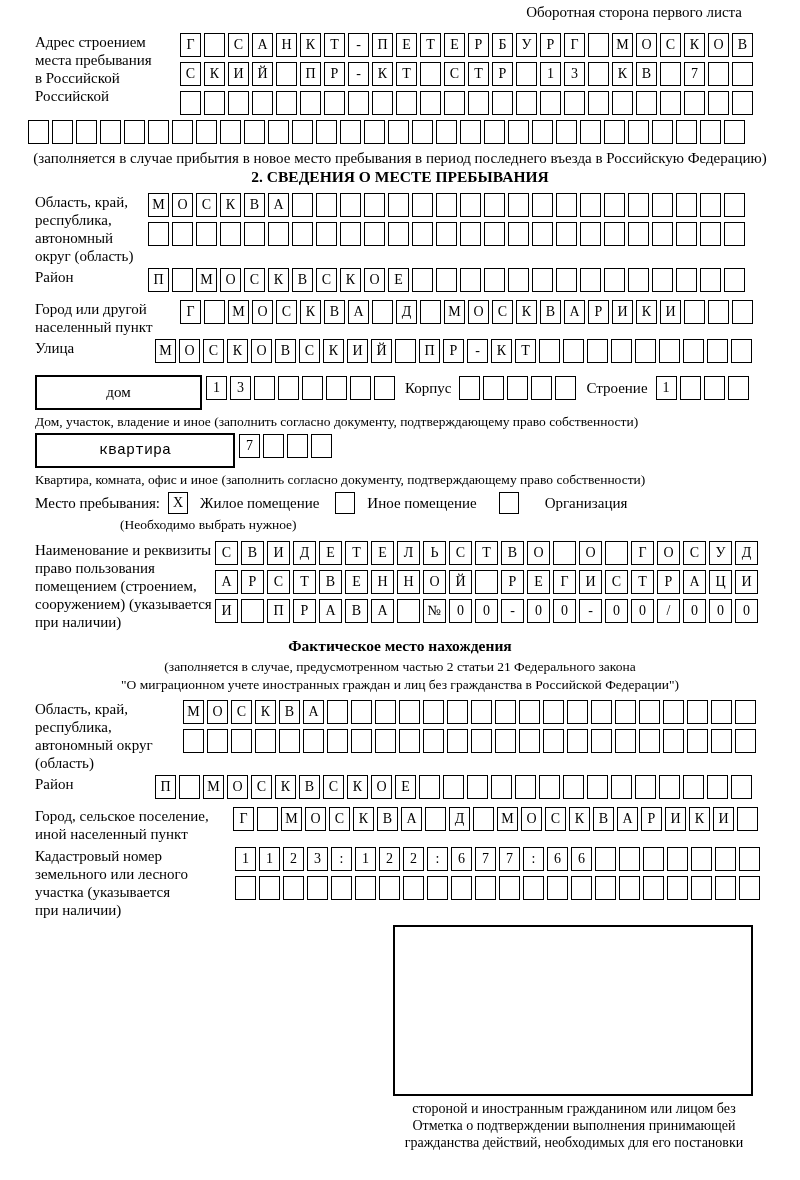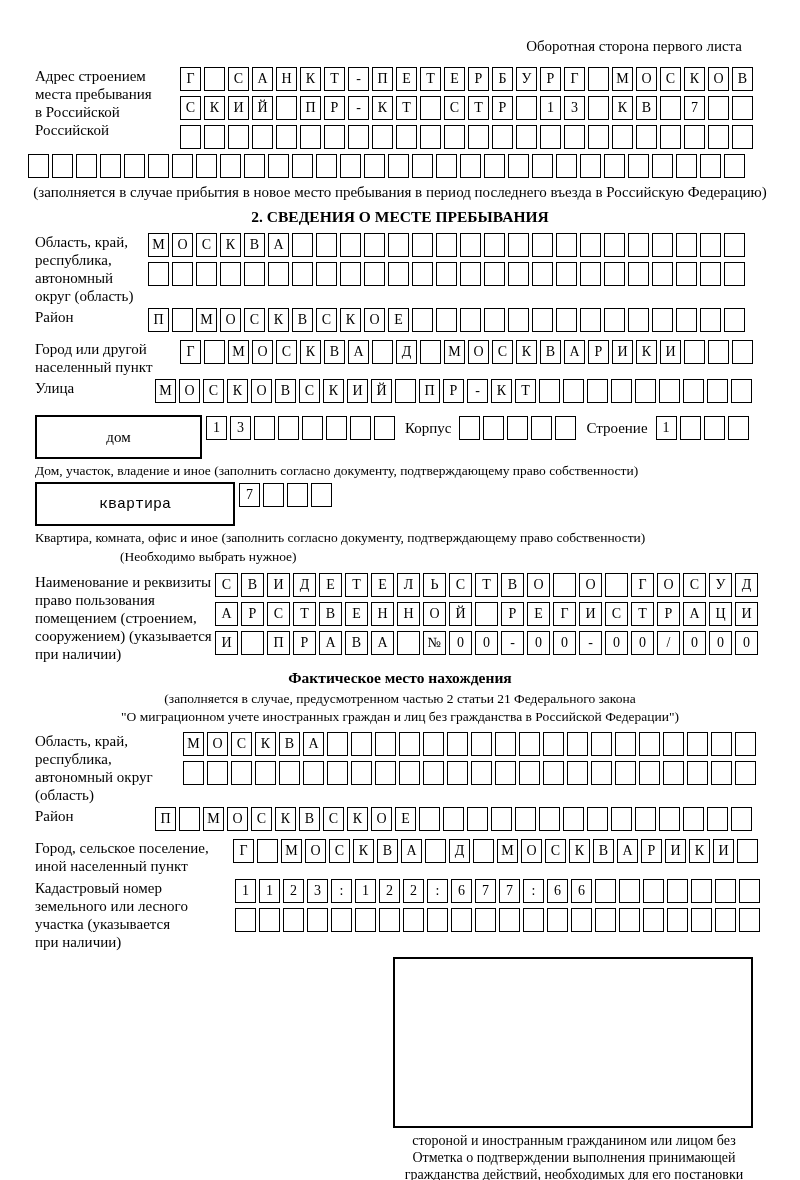--- a/index.html
+++ b/index.html
@@ -10,7 +10,7 @@
   }
   .page { position:relative; width:800px; height:1180px; background:#fff; }
 
-  .head-note { padding-top:38px; padding-right:58px; text-align:right; font-size:15px; }
+  .head-note { padding-top:4px; padding-right:58px; text-align:right; font-size:15px; }
 
   .lbl { font-size:15px; line-height:18px; flex:0 0 auto; }
   .field { display:flex; align-items:flex-start; margin-left:35px; }

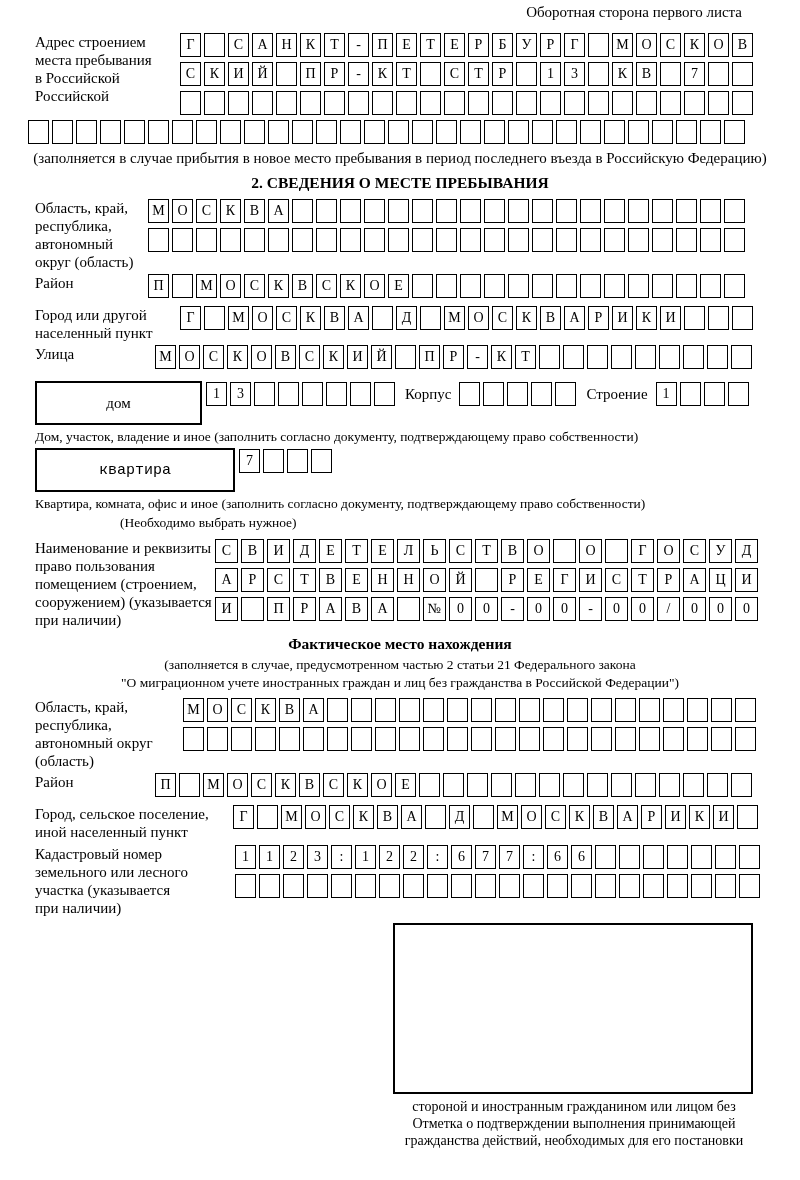--- a/index.html
+++ b/index.html
@@ -32,7 +32,7 @@
   .note { font-size:15px; line-height:18px; text-align:center; margin:0 10px; }
   .note-left { font-size:13.5px; line-height:17px; margin-left:35px; }
 
-  .sec-title { font-weight:bold; font-size:15.5px; text-align:center; margin-top:7px; }
+  .sec-title { font-weight:bold; font-size:15.5px; text-align:center; margin-top:1px; }
 
   .mt3{margin-top:3px}.mt4{margin-top:4px}.mt6{margin-top:6px}.mt7{margin-top:7px}
   .mt8{margin-top:8px}.mt12{margin-top:12px}

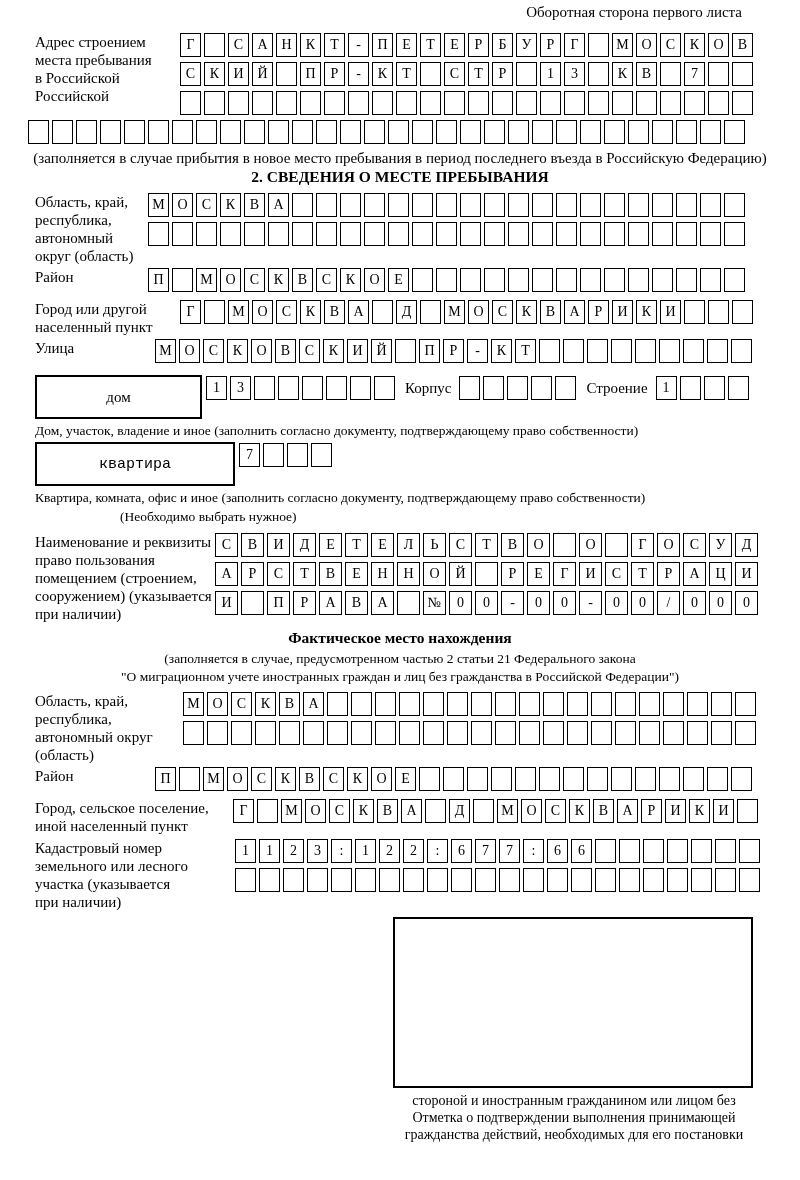--- a/index.html
+++ b/index.html
@@ -38,7 +38,7 @@
   .mt8{margin-top:8px}.mt12{margin-top:12px}
 
   .named-box {
-    height:44px; border:2px solid #000; display:flex;
+    height:35px; border:2px solid #000; display:flex;
     align-items:center; justify-content:center; font-size:15px; flex:0 0 auto;text-align:right;
   }
   .dom-rect { width:167px; margin-right:4px; }

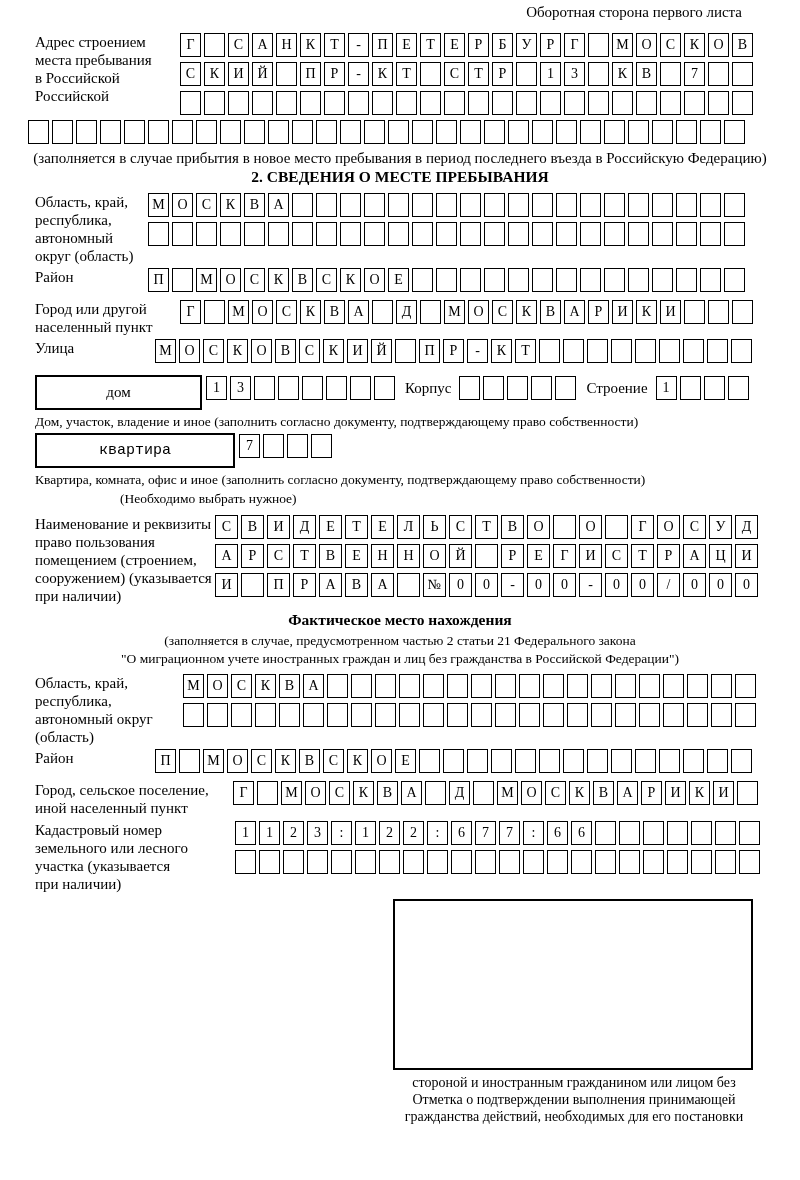--- a/index.html
+++ b/index.html
@@ -394,6 +394,15 @@
   </div>
   <div class="note-left mt3">Квартира, комната, офис и иное (заполнить согласно документу, подтверждающему право собственности)</div>
 
+  <div class="stay mt4">
+    <span class="m8">Место пребывания:</span>
+    <span class="chk m12">X</span>
+    <span class="m16">Жилое помещение</span>
+    <span class="chk m12"></span>
+    <span class="m22">Иное помещение</span>
+    <span class="chk m26"></span>
+    <span>Организация</span>
+  </div>
   <div class="stay-note">(Необходимо выбрать нужное)</div>
 
   <div class="field mt8">

